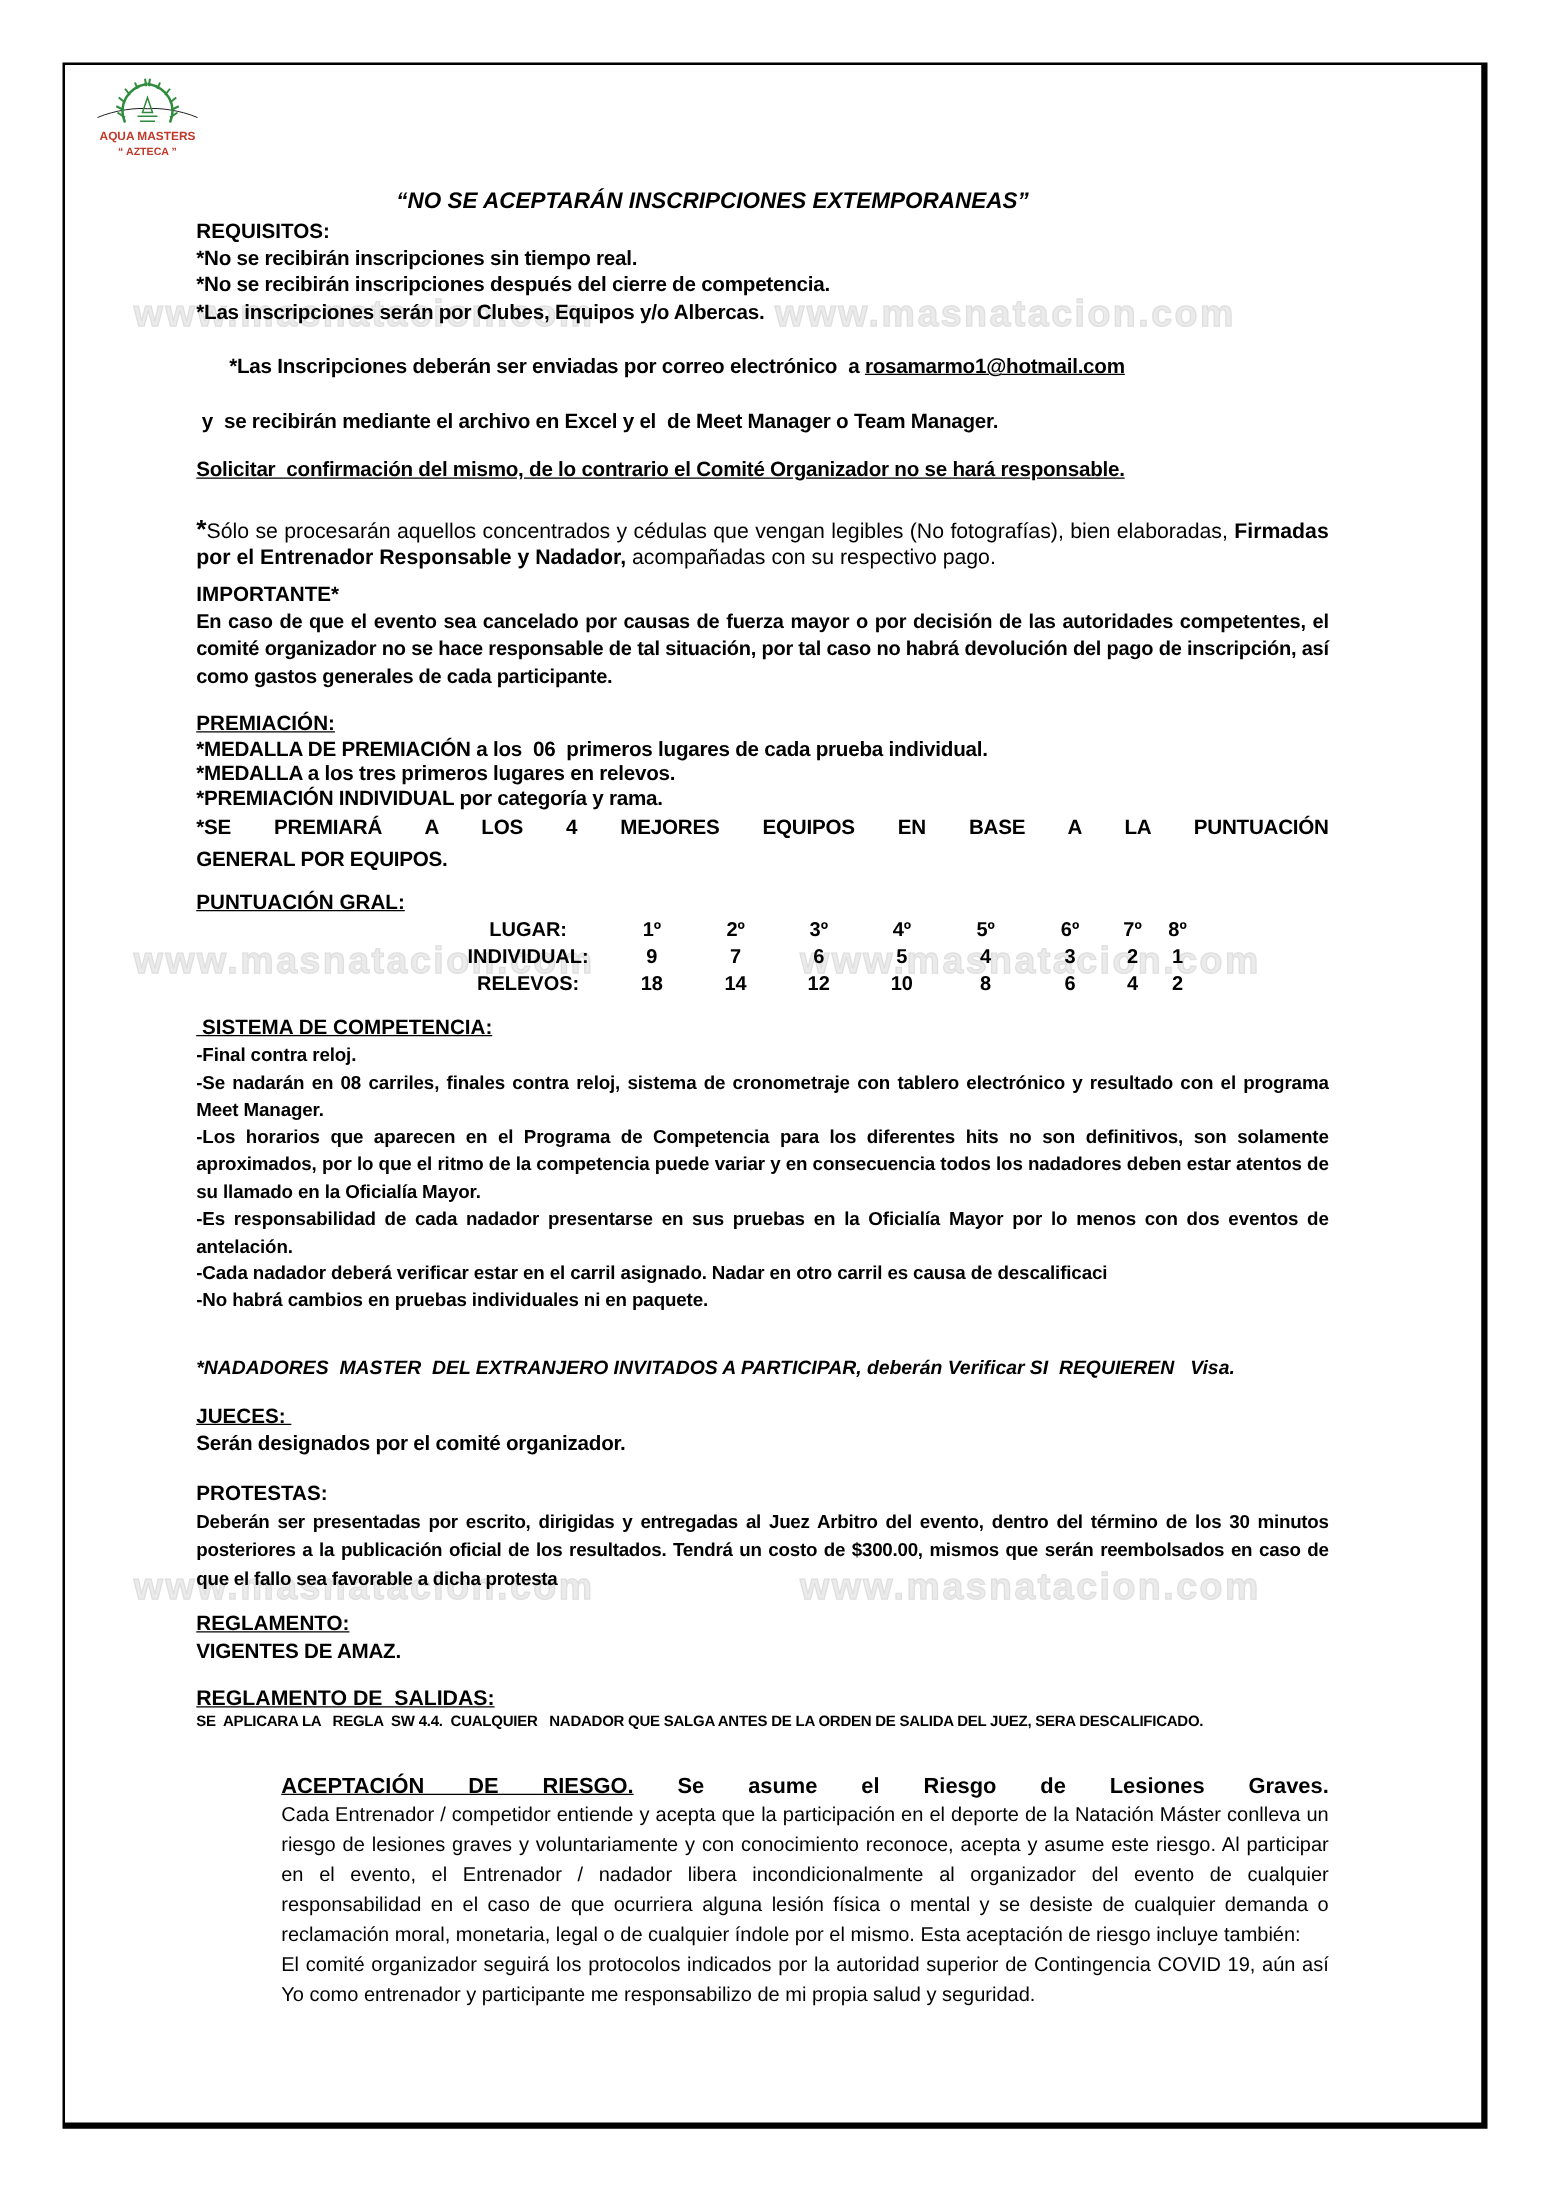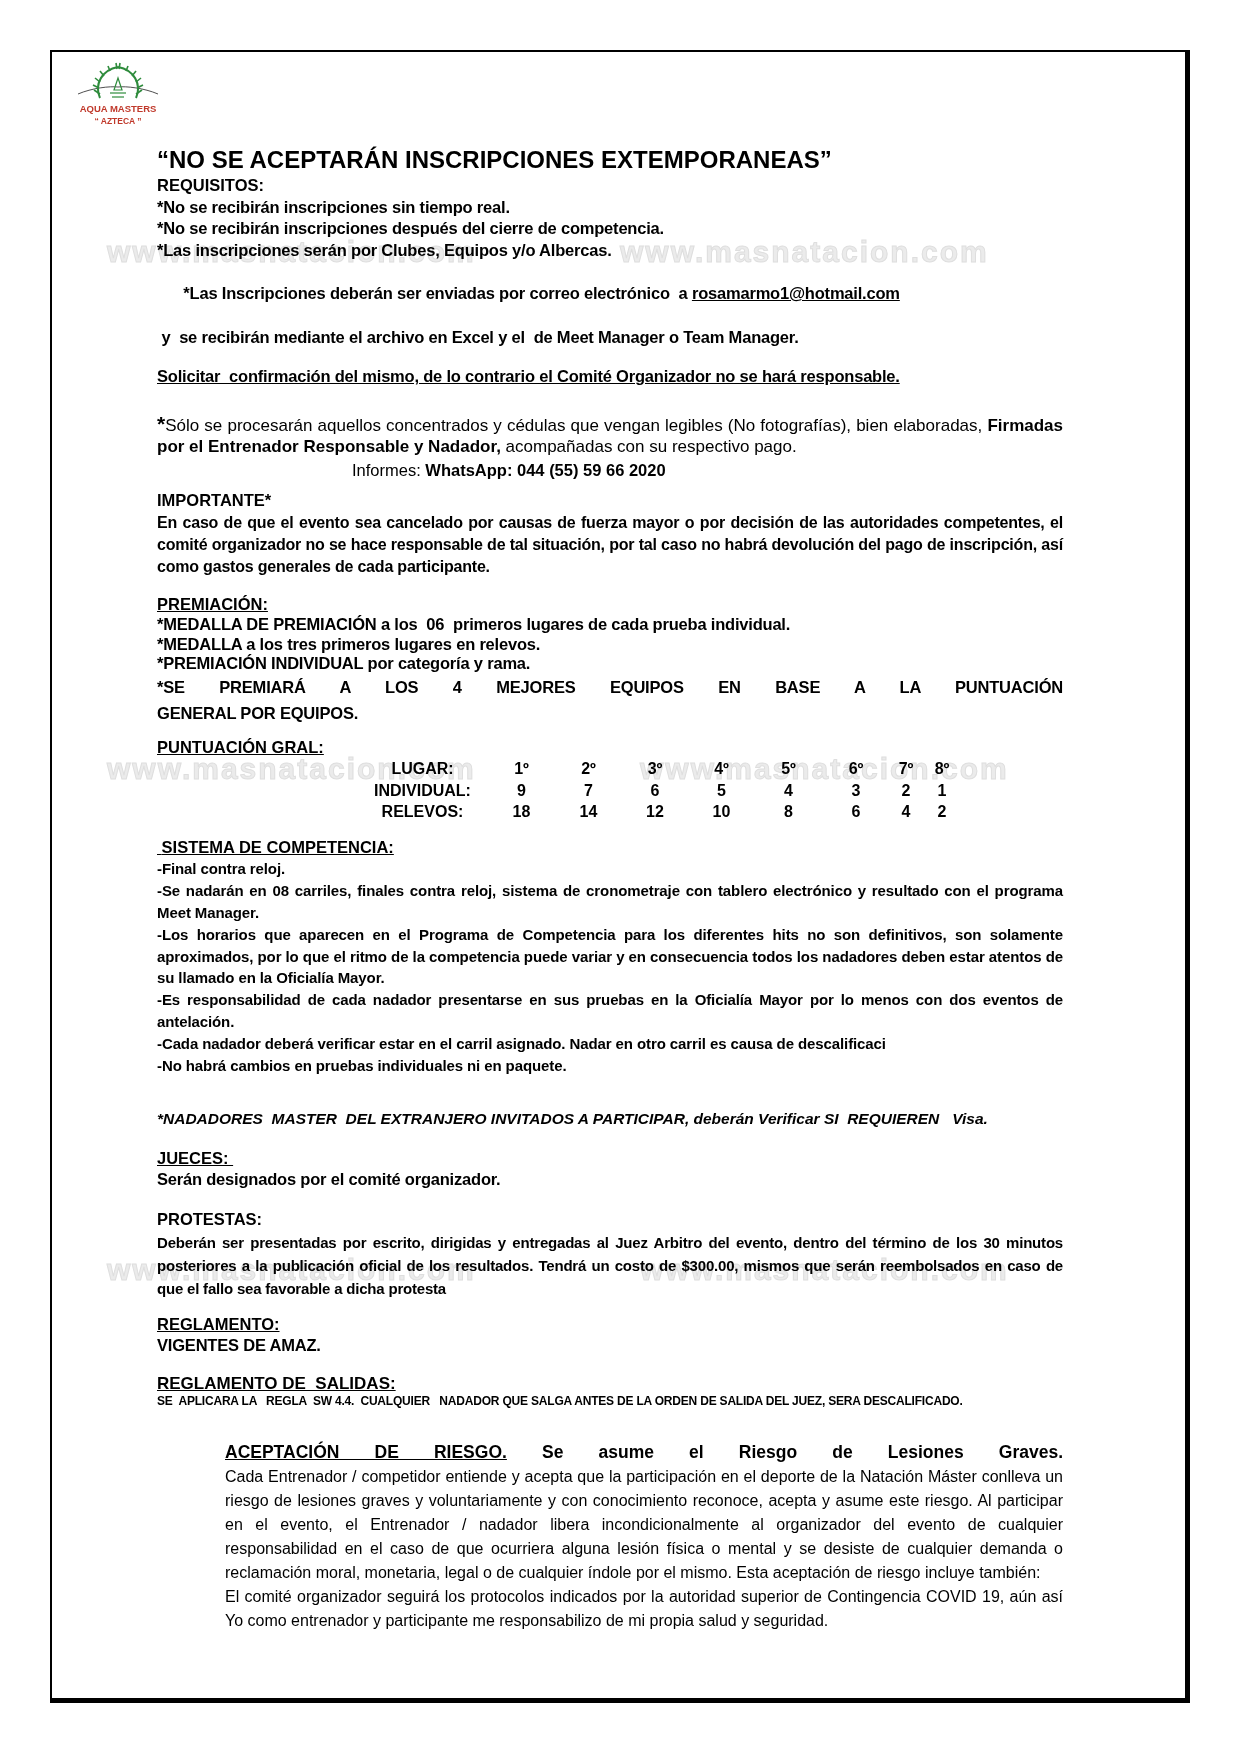--- a/index.html
+++ b/index.html
@@ -15,7 +15,7 @@
       color:#ebebeb;-webkit-text-stroke:1px #dedede;white-space:nowrap;z-index:0;}
   .z{position:relative;z-index:1;}
   
-  .t-title{font-size:24px;font-weight:bold;line-height:22px;white-space:pre;}
+  .t-title{font-size:18px;font-weight:bold;line-height:22px;margin-left:160px;white-space:pre;font-style:italic;}
   .h{font-size:16.5px;font-weight:bold;line-height:21.5px;white-space:pre-wrap;}
   .u{text-decoration:underline;}
   .b{font-size:16.5px;font-weight:bold;line-height:21.7px;letter-spacing:-0.2px;white-space:pre-wrap;}

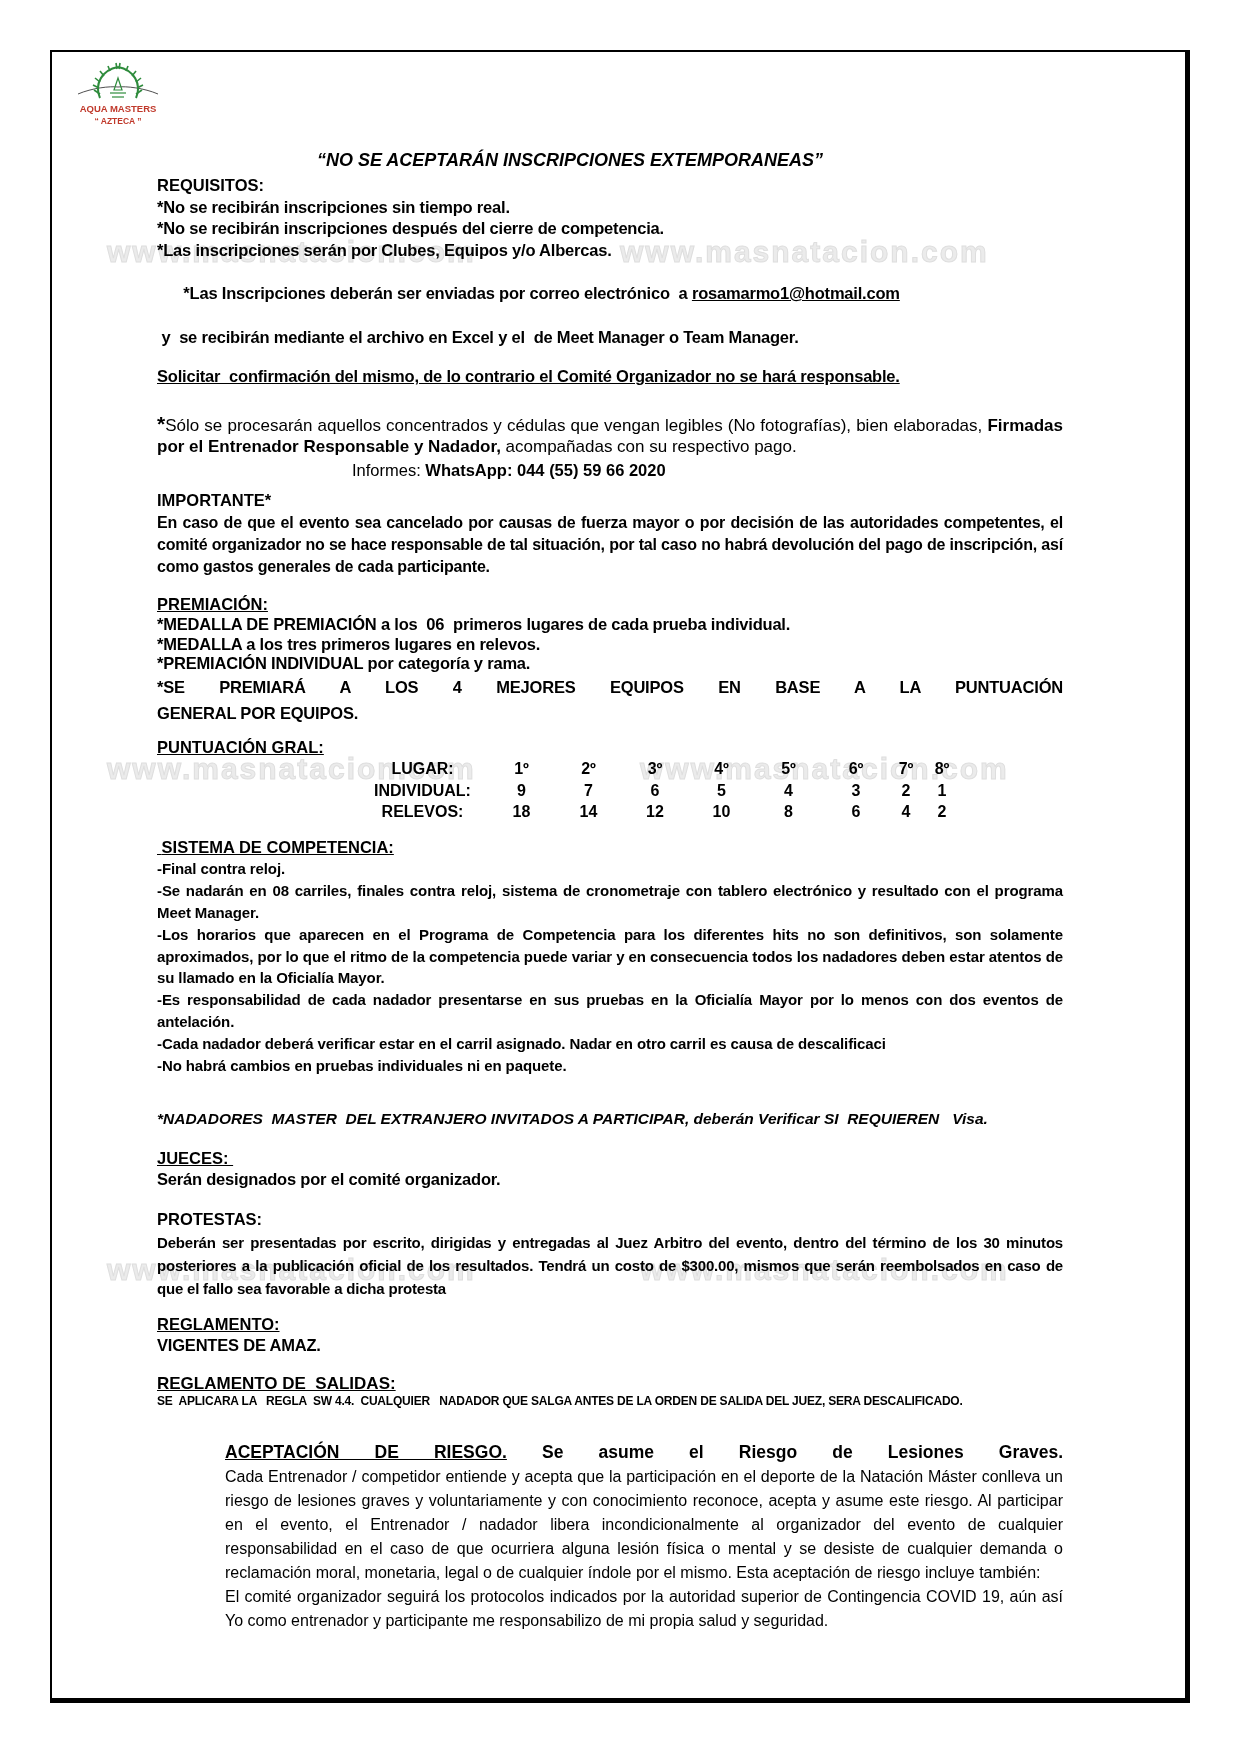--- a/index.html
+++ b/index.html
@@ -98,9 +98,6 @@
       <span class="star">*</span><span>Sólo se procesarán aquellos concentrados y cédulas que vengan legibles (No fotografías), bien elaboradas, </span><b>Firmadas por el Entrenador Responsable y Nadador,</b><span> acompañadas con su respectivo pago.</span>
     </div>
 
-    <div class="informes" style="margin-top:2px;">
-      <span>Informes: </span><b>WhatsApp: 044 (55) 59 66 2020</b>
-    </div>
 
     <div class="h" style="margin-top:9px;">IMPORTANTE*</div>
     <div class="para-bold">En caso de que el evento sea cancelado por causas de fuerza mayor o por decisión de las autoridades competentes, el comité organizador no se hace responsable de tal situación, por tal caso no habrá devolución del pago de inscripción, así como gastos generales de cada participante.</div>

